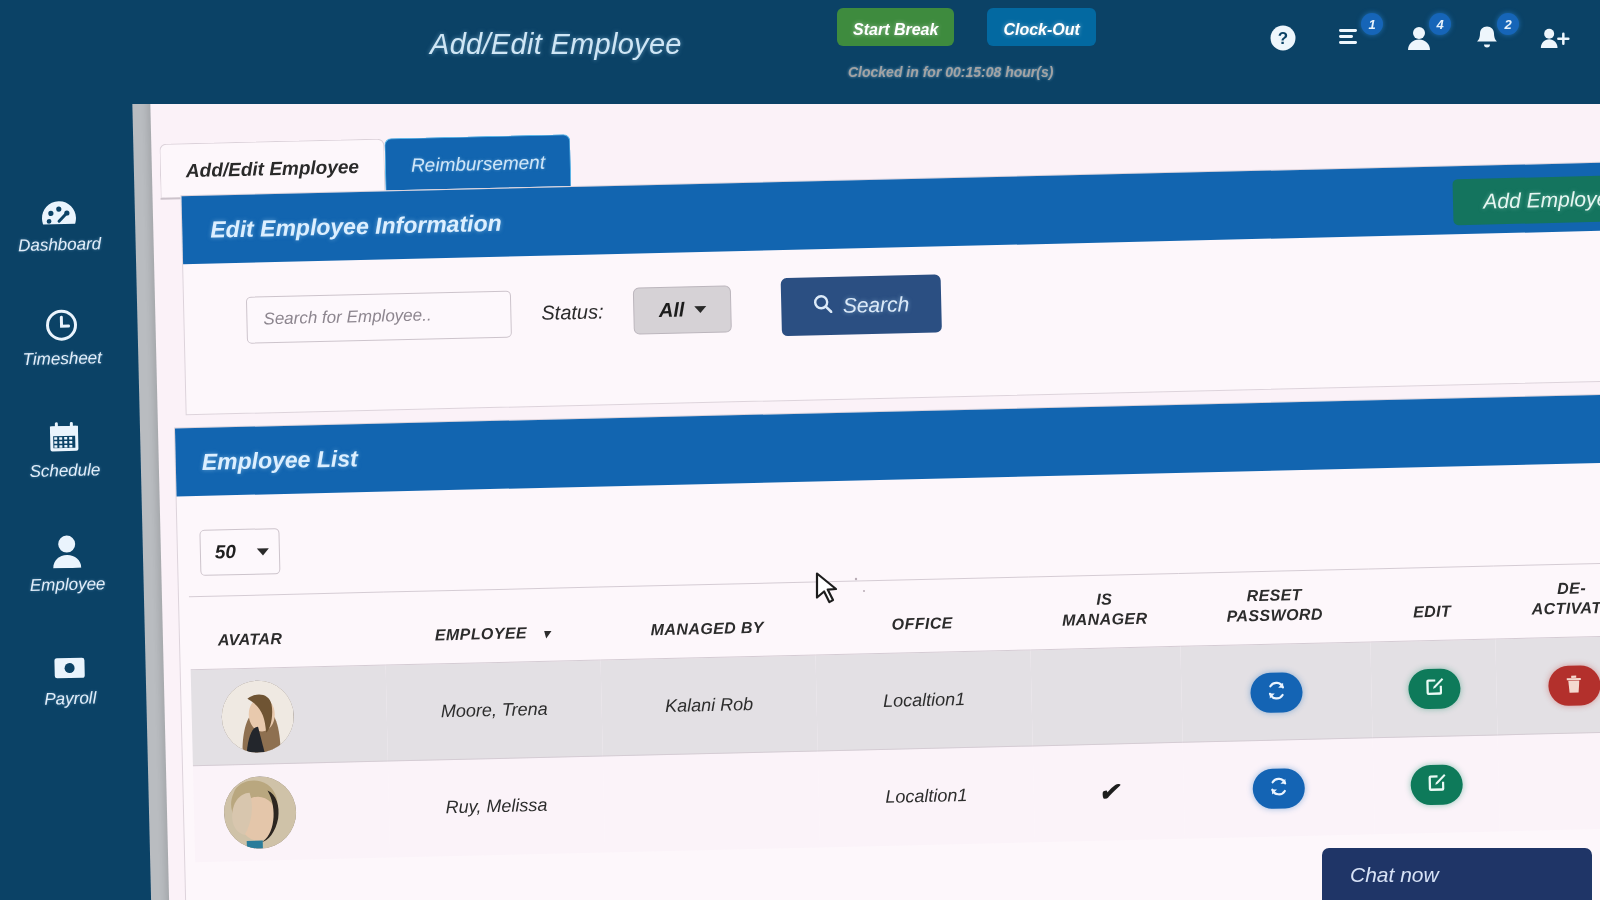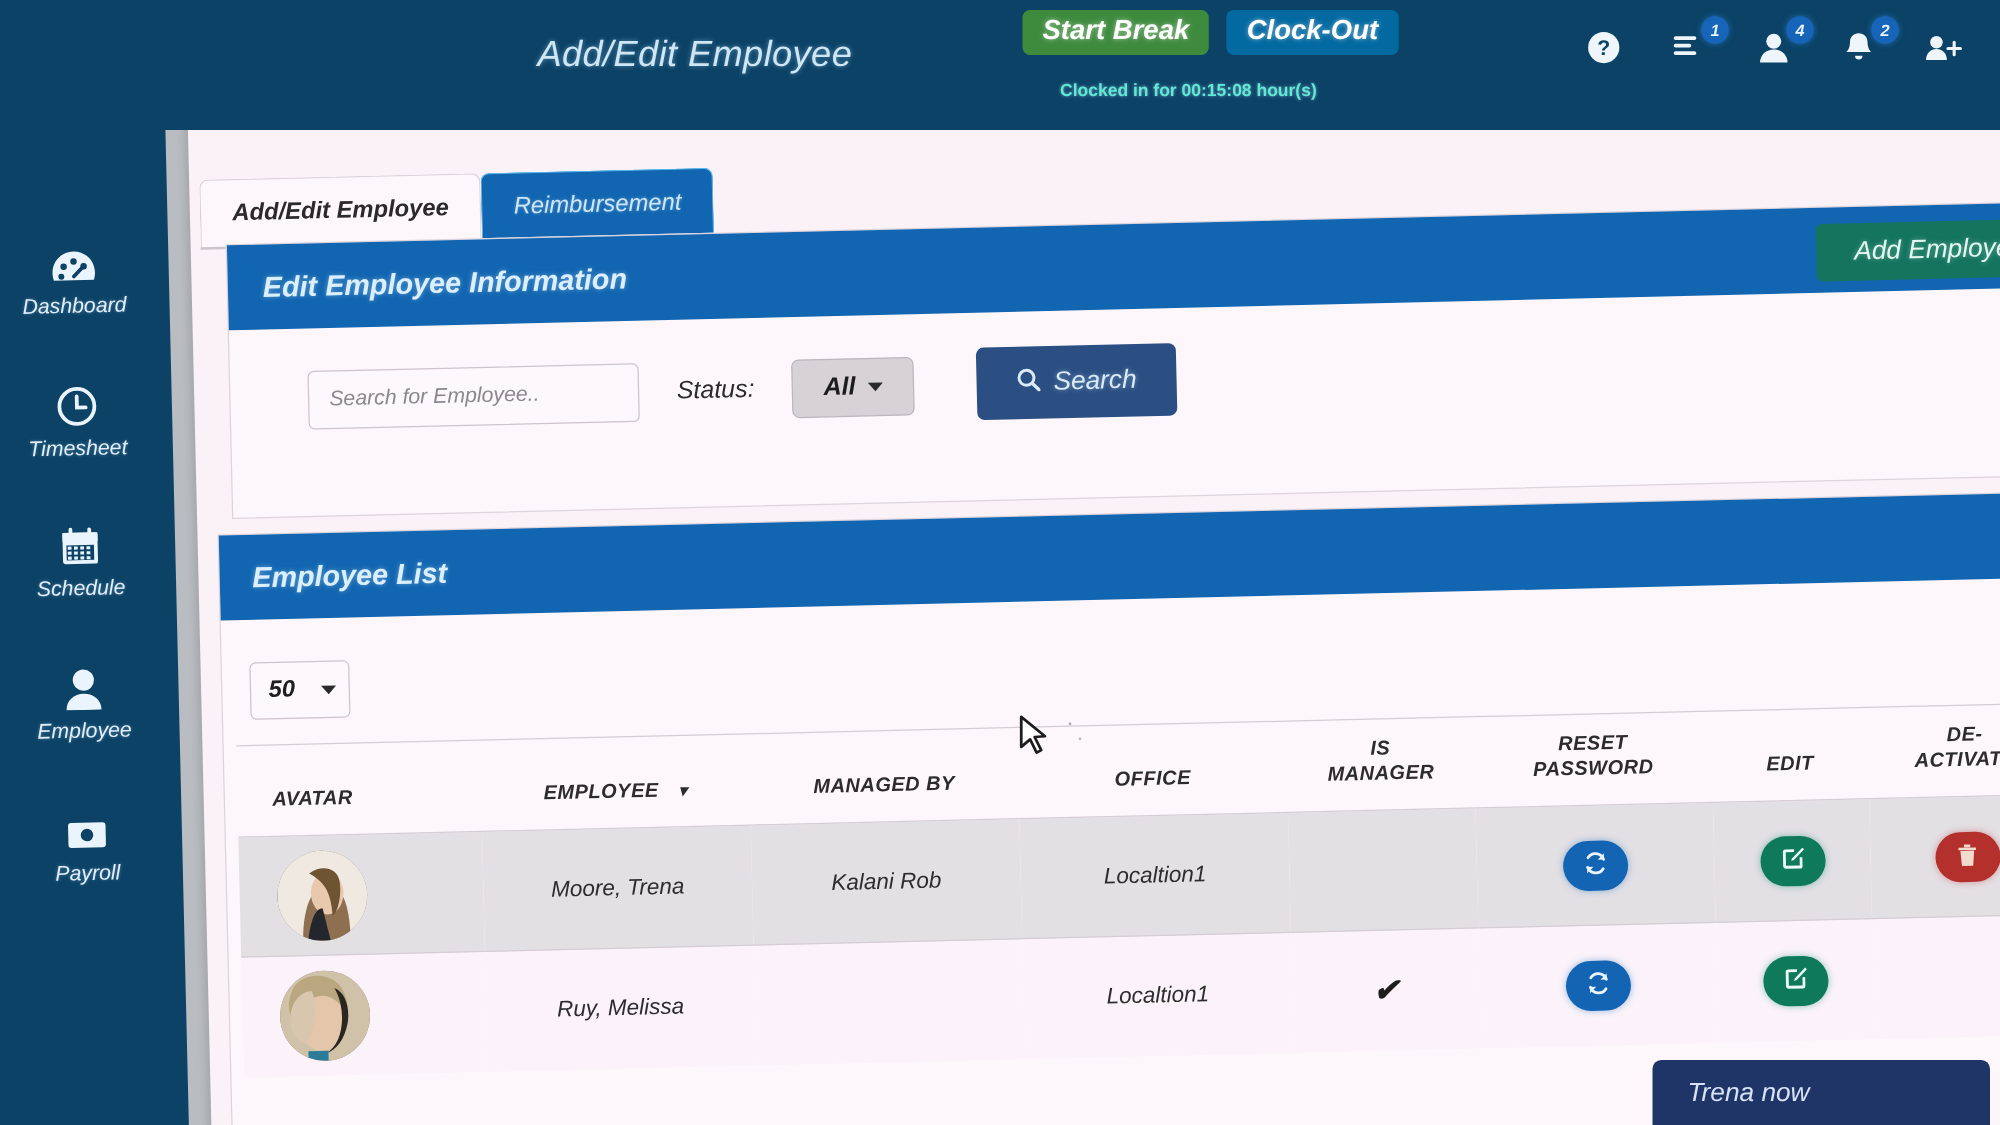--- a/index.html
+++ b/index.html
@@ -43,14 +43,15 @@
   .btn-break, .btn-clockout {
     font-style: italic;
     font-weight: bold;
-    font-size: 22px;
-    padding: 3px 16px 7px 16px;
+    font-size: 16px;
+    padding: 13px 16px 7px 16px;
     border-radius: 6px;
     color: #fff;
     border: none;
     text-shadow: 0 0 4px rgba(255,255,255,.5);
     cursor: pointer;
     white-space: nowrap;
+    margin-left: 19px;
   }
   .btn-break { background: #3e8b3e; }
   .btn-clockout { background: #0369a1; }

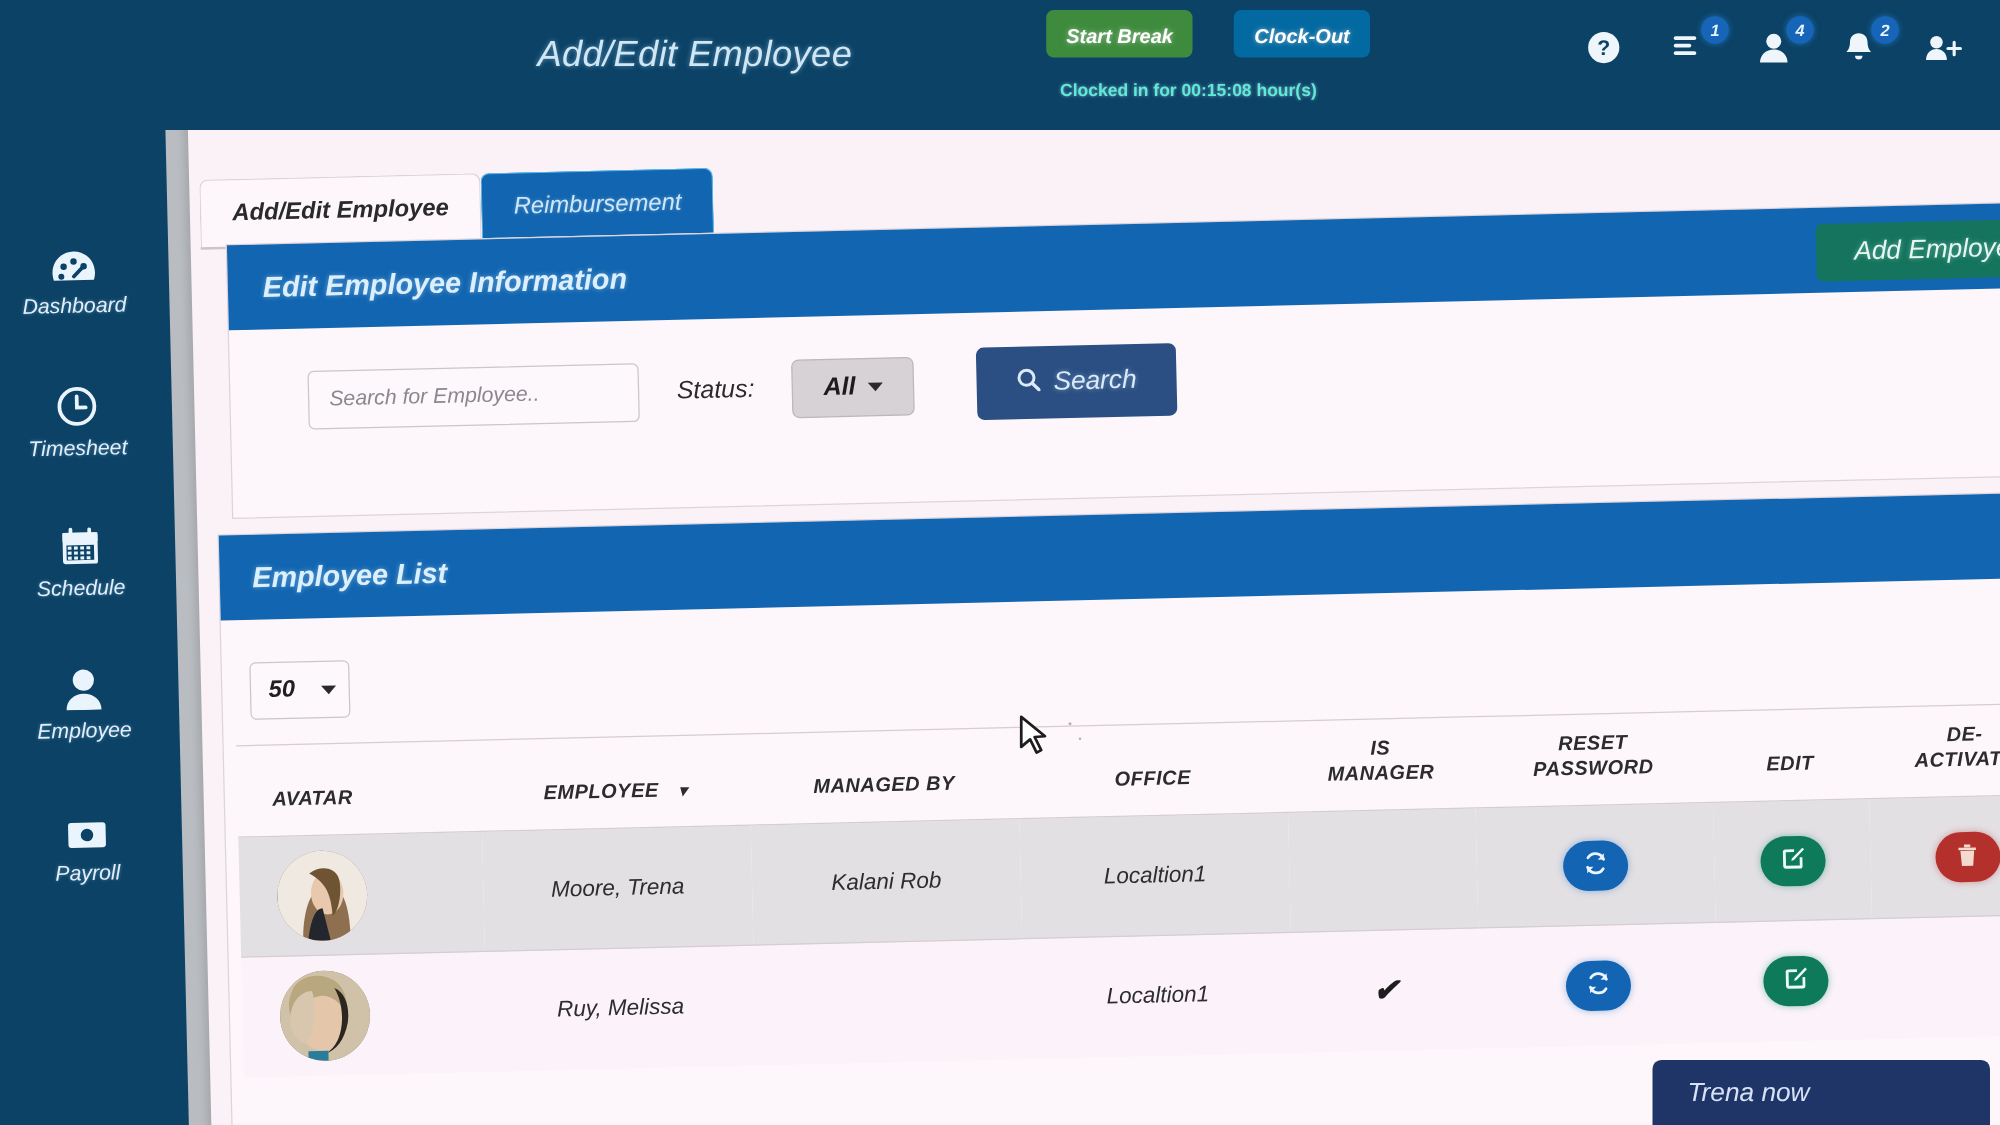--- a/index.html
+++ b/index.html
@@ -60,7 +60,8 @@
     left: 848px; top: 64px;
     font-size: 14px;
     font-weight: bold;
-    color: #5eead4;
+    font-style: italic;
+    color: #a3a3a3;
     text-shadow: 0 0 3px rgba(180,220,245,.6);
     white-space: nowrap;
   }

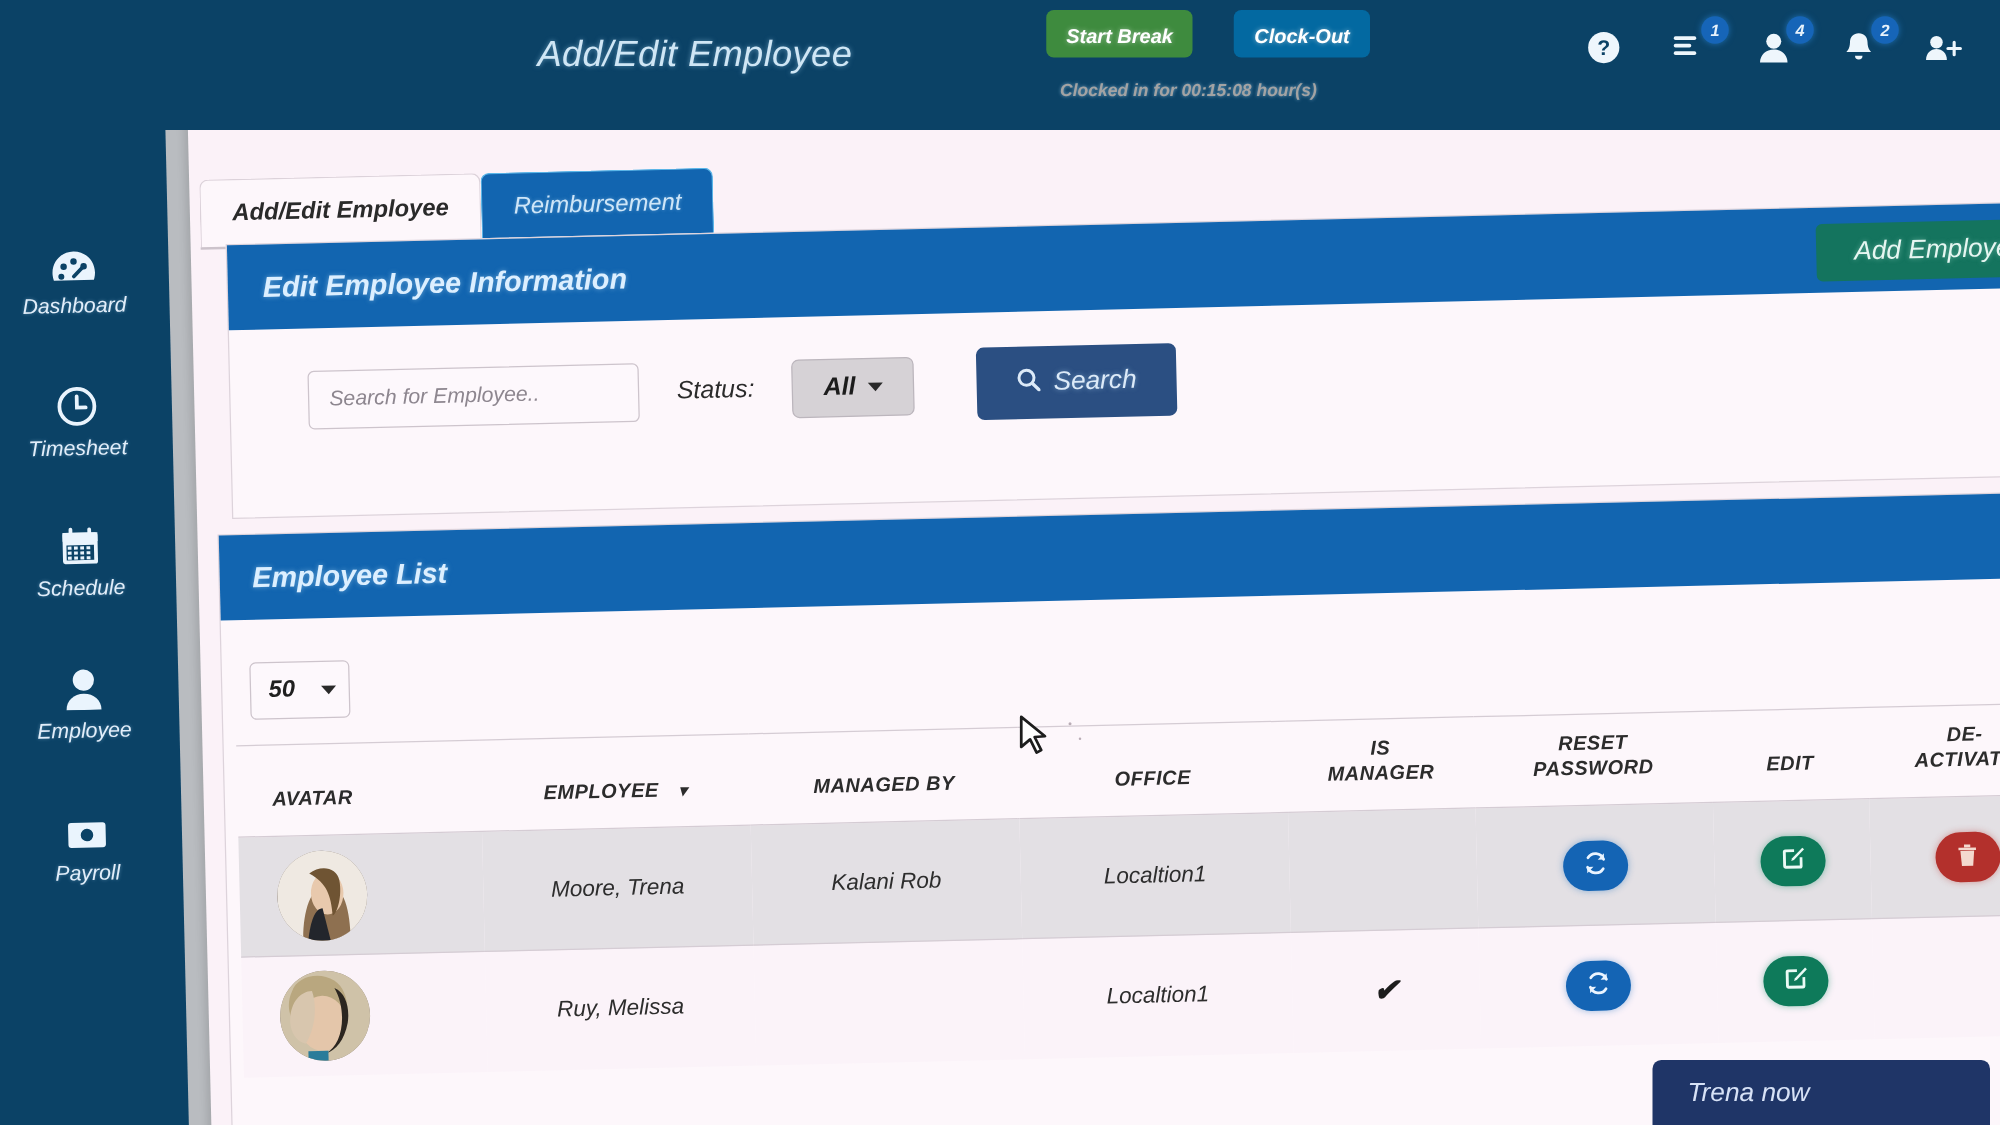--- a/index.html
+++ b/index.html
@@ -680,7 +680,7 @@
   </div>
 
   <div class="chat">
-    <span class="chat-lbl">Trena now</span>
+    <span class="chat-lbl">Chat now</span>
   </div>
 
   <div class="cursor">

